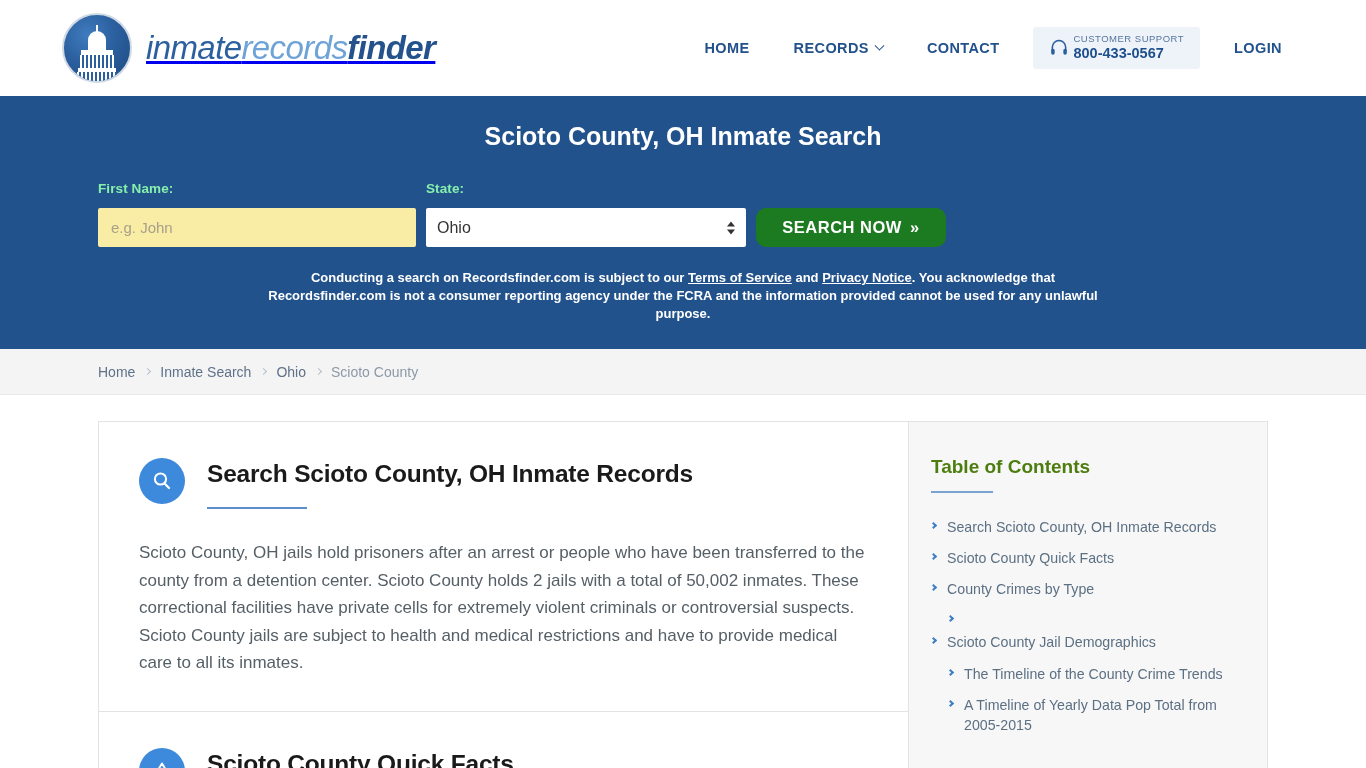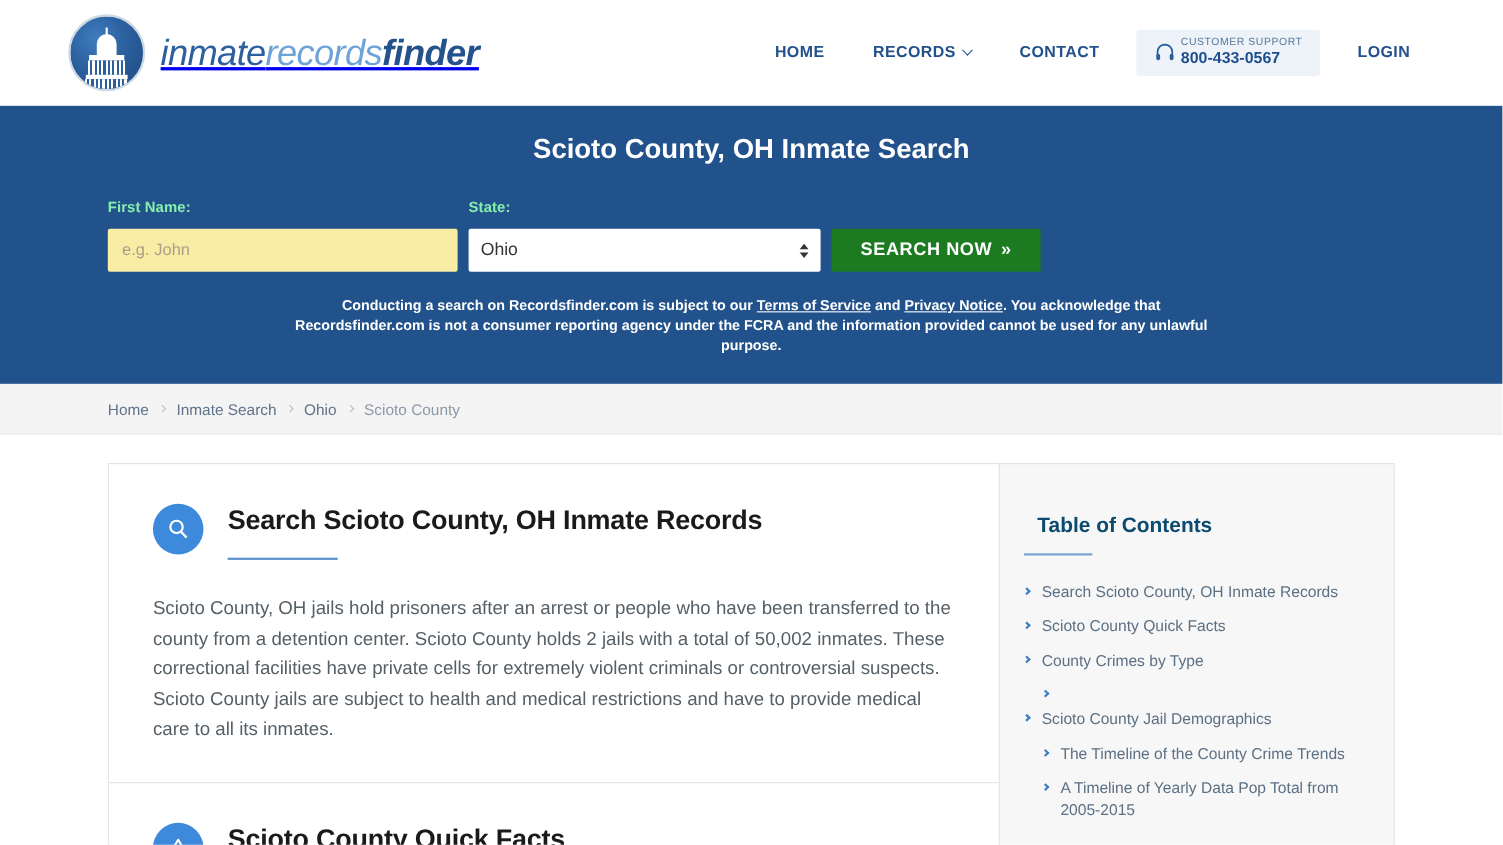--- a/index.html
+++ b/index.html
@@ -144,7 +144,7 @@
   .search-btn {
     height: 39px; min-width: 190px;
     background: #1c7a20; color: #ffffff;
-    border: none; border-radius: 0; cursor: pointer;
+    border: none; border-radius: 10px; cursor: pointer;
     font-size: 16.5px; font-weight: bold; letter-spacing: 0.5px;
     font-family: "Liberation Sans", sans-serif;
     display: flex; align-items: center; justify-content: center; gap: 8px;

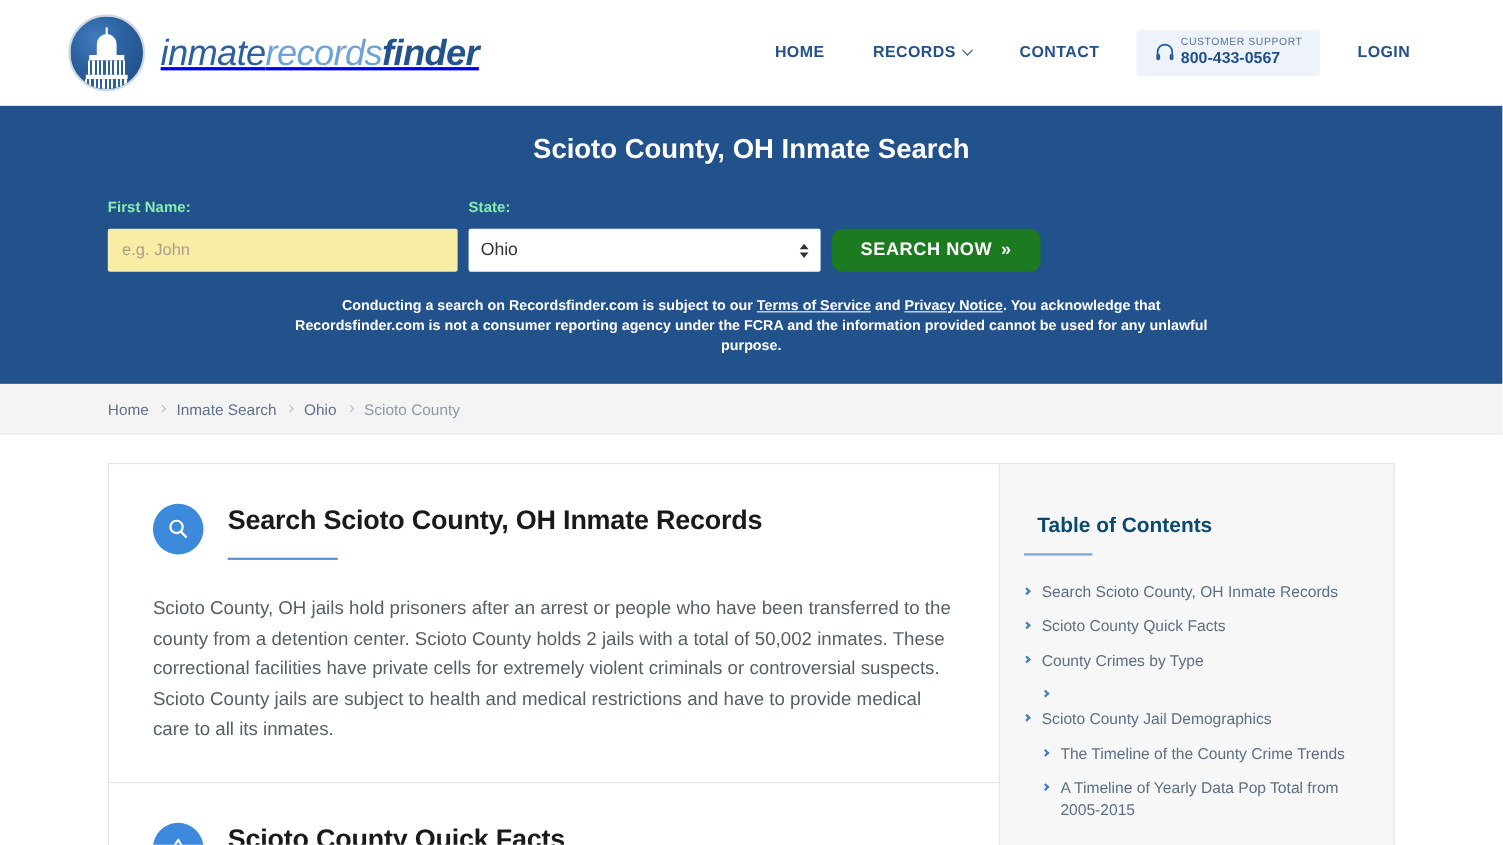--- a/index.html
+++ b/index.html
@@ -212,7 +212,7 @@
     padding: 34px 30px 20px 22px;
   }
   .toc-title {
-    font-size: 19px; font-weight: bold; color: #0c4a6e; margin: 12px;
+    font-size: 19px; font-weight: bold; color: #4d7c0f; margin: 0;
   }
   .toc-rule { width: 62px; height: 2px; background: #7ba3d2; margin: 13px 0 24px; }
   .toc-list { list-style: none; margin: 0; padding: 0; }

